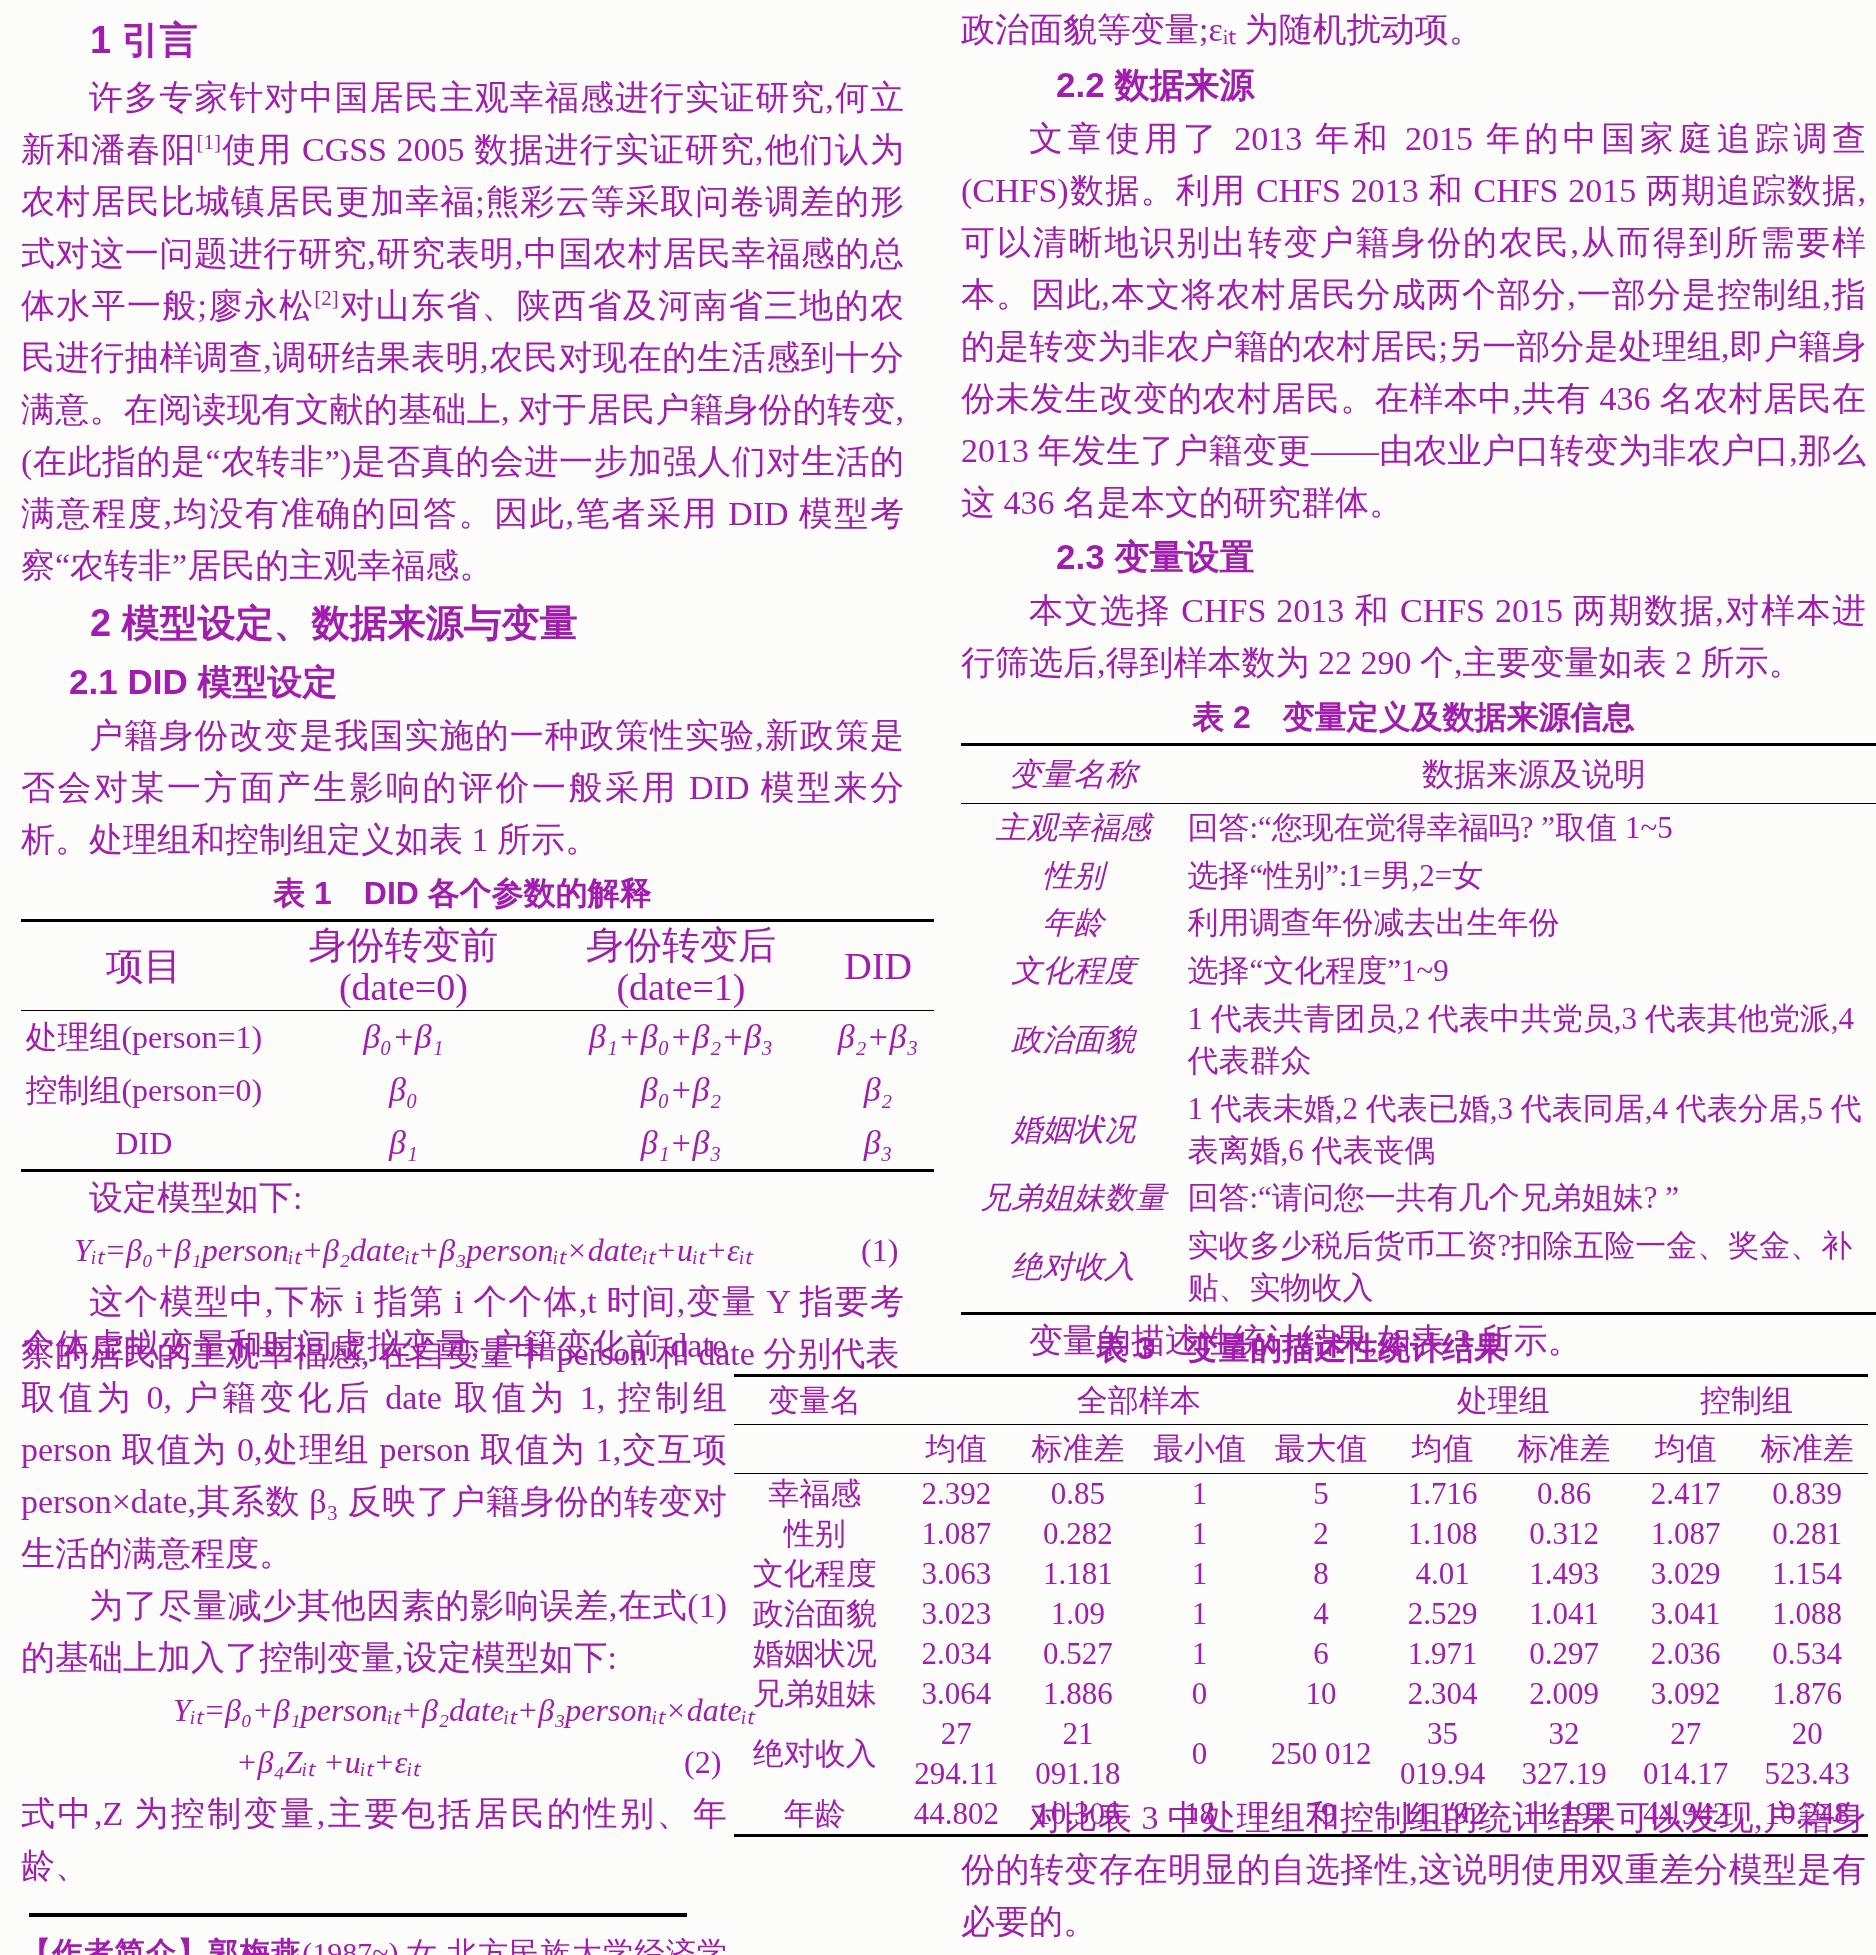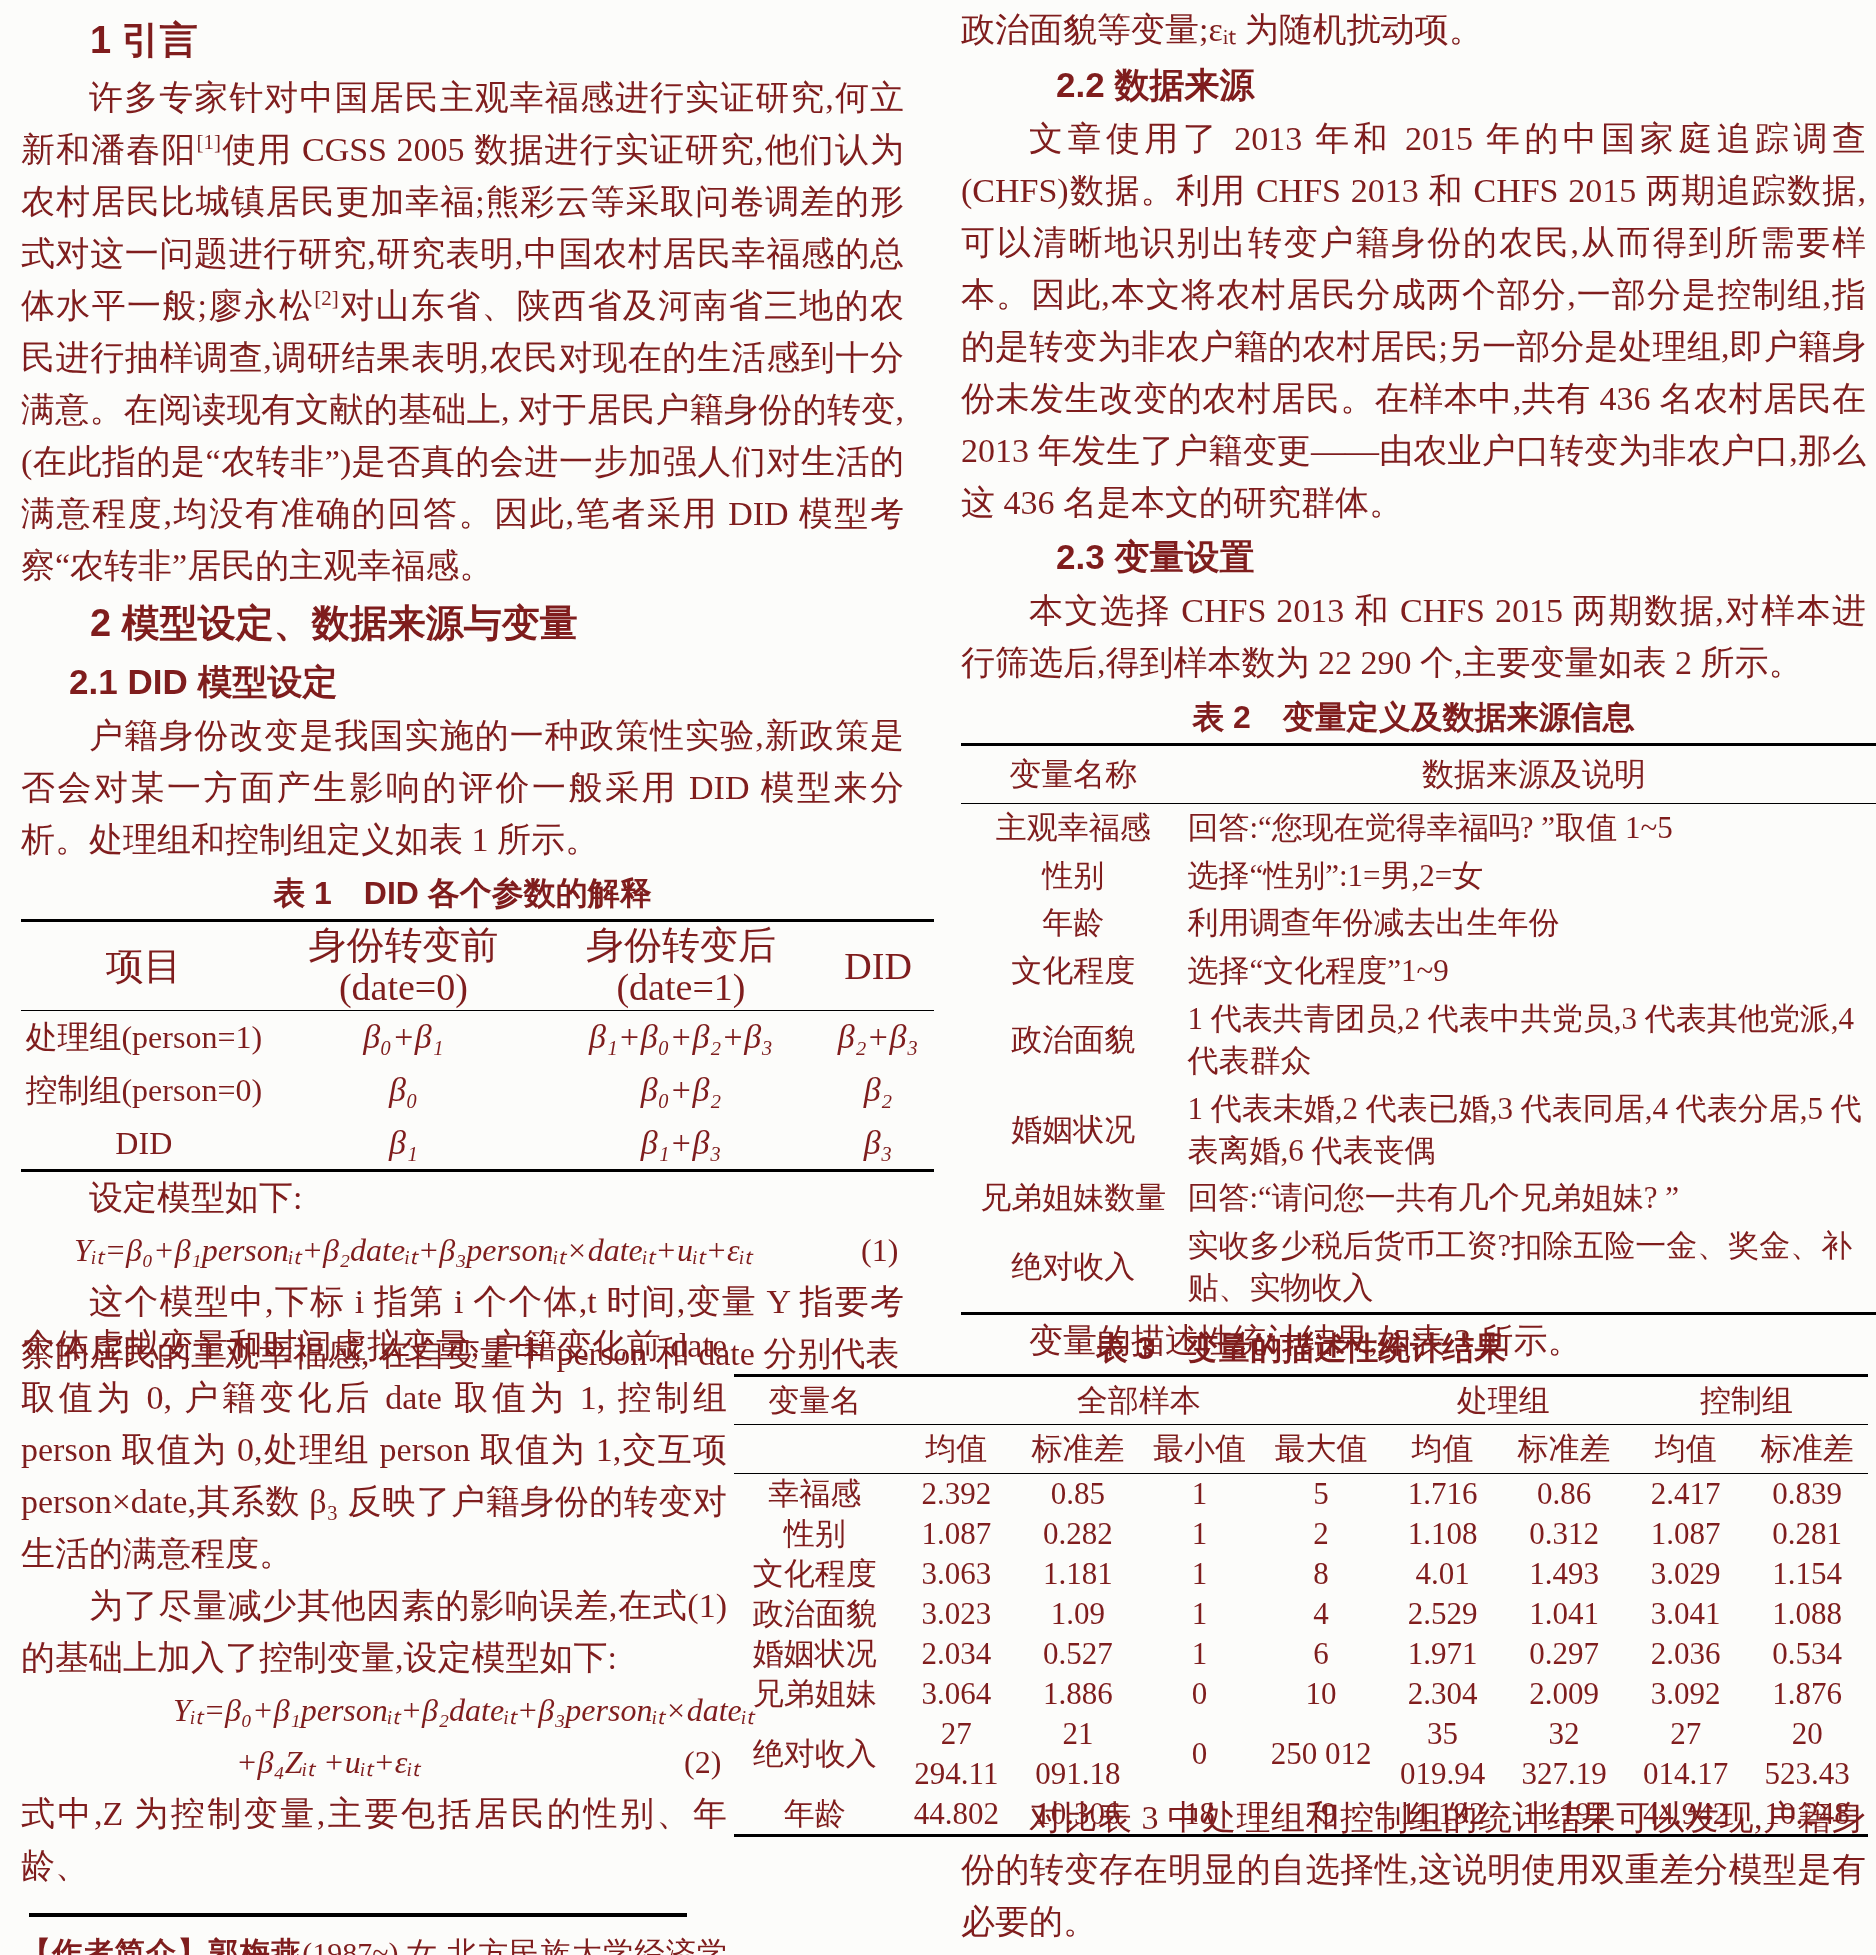--- a/index.html
+++ b/index.html
@@ -5,7 +5,7 @@
   html,body{margin:0;padding:0;background:#d8d8d4;}
   .page{
     position:relative;width:1877px;height:1955px;margin:0 auto;
-    background:#fcfcfa;color:#7f1d1d;overflow:hidden;
+    background:#fcfcfa;color:#a21caf;overflow:hidden;
     font-family:"Liberation Serif", serif;
   }
   section{position:absolute;}

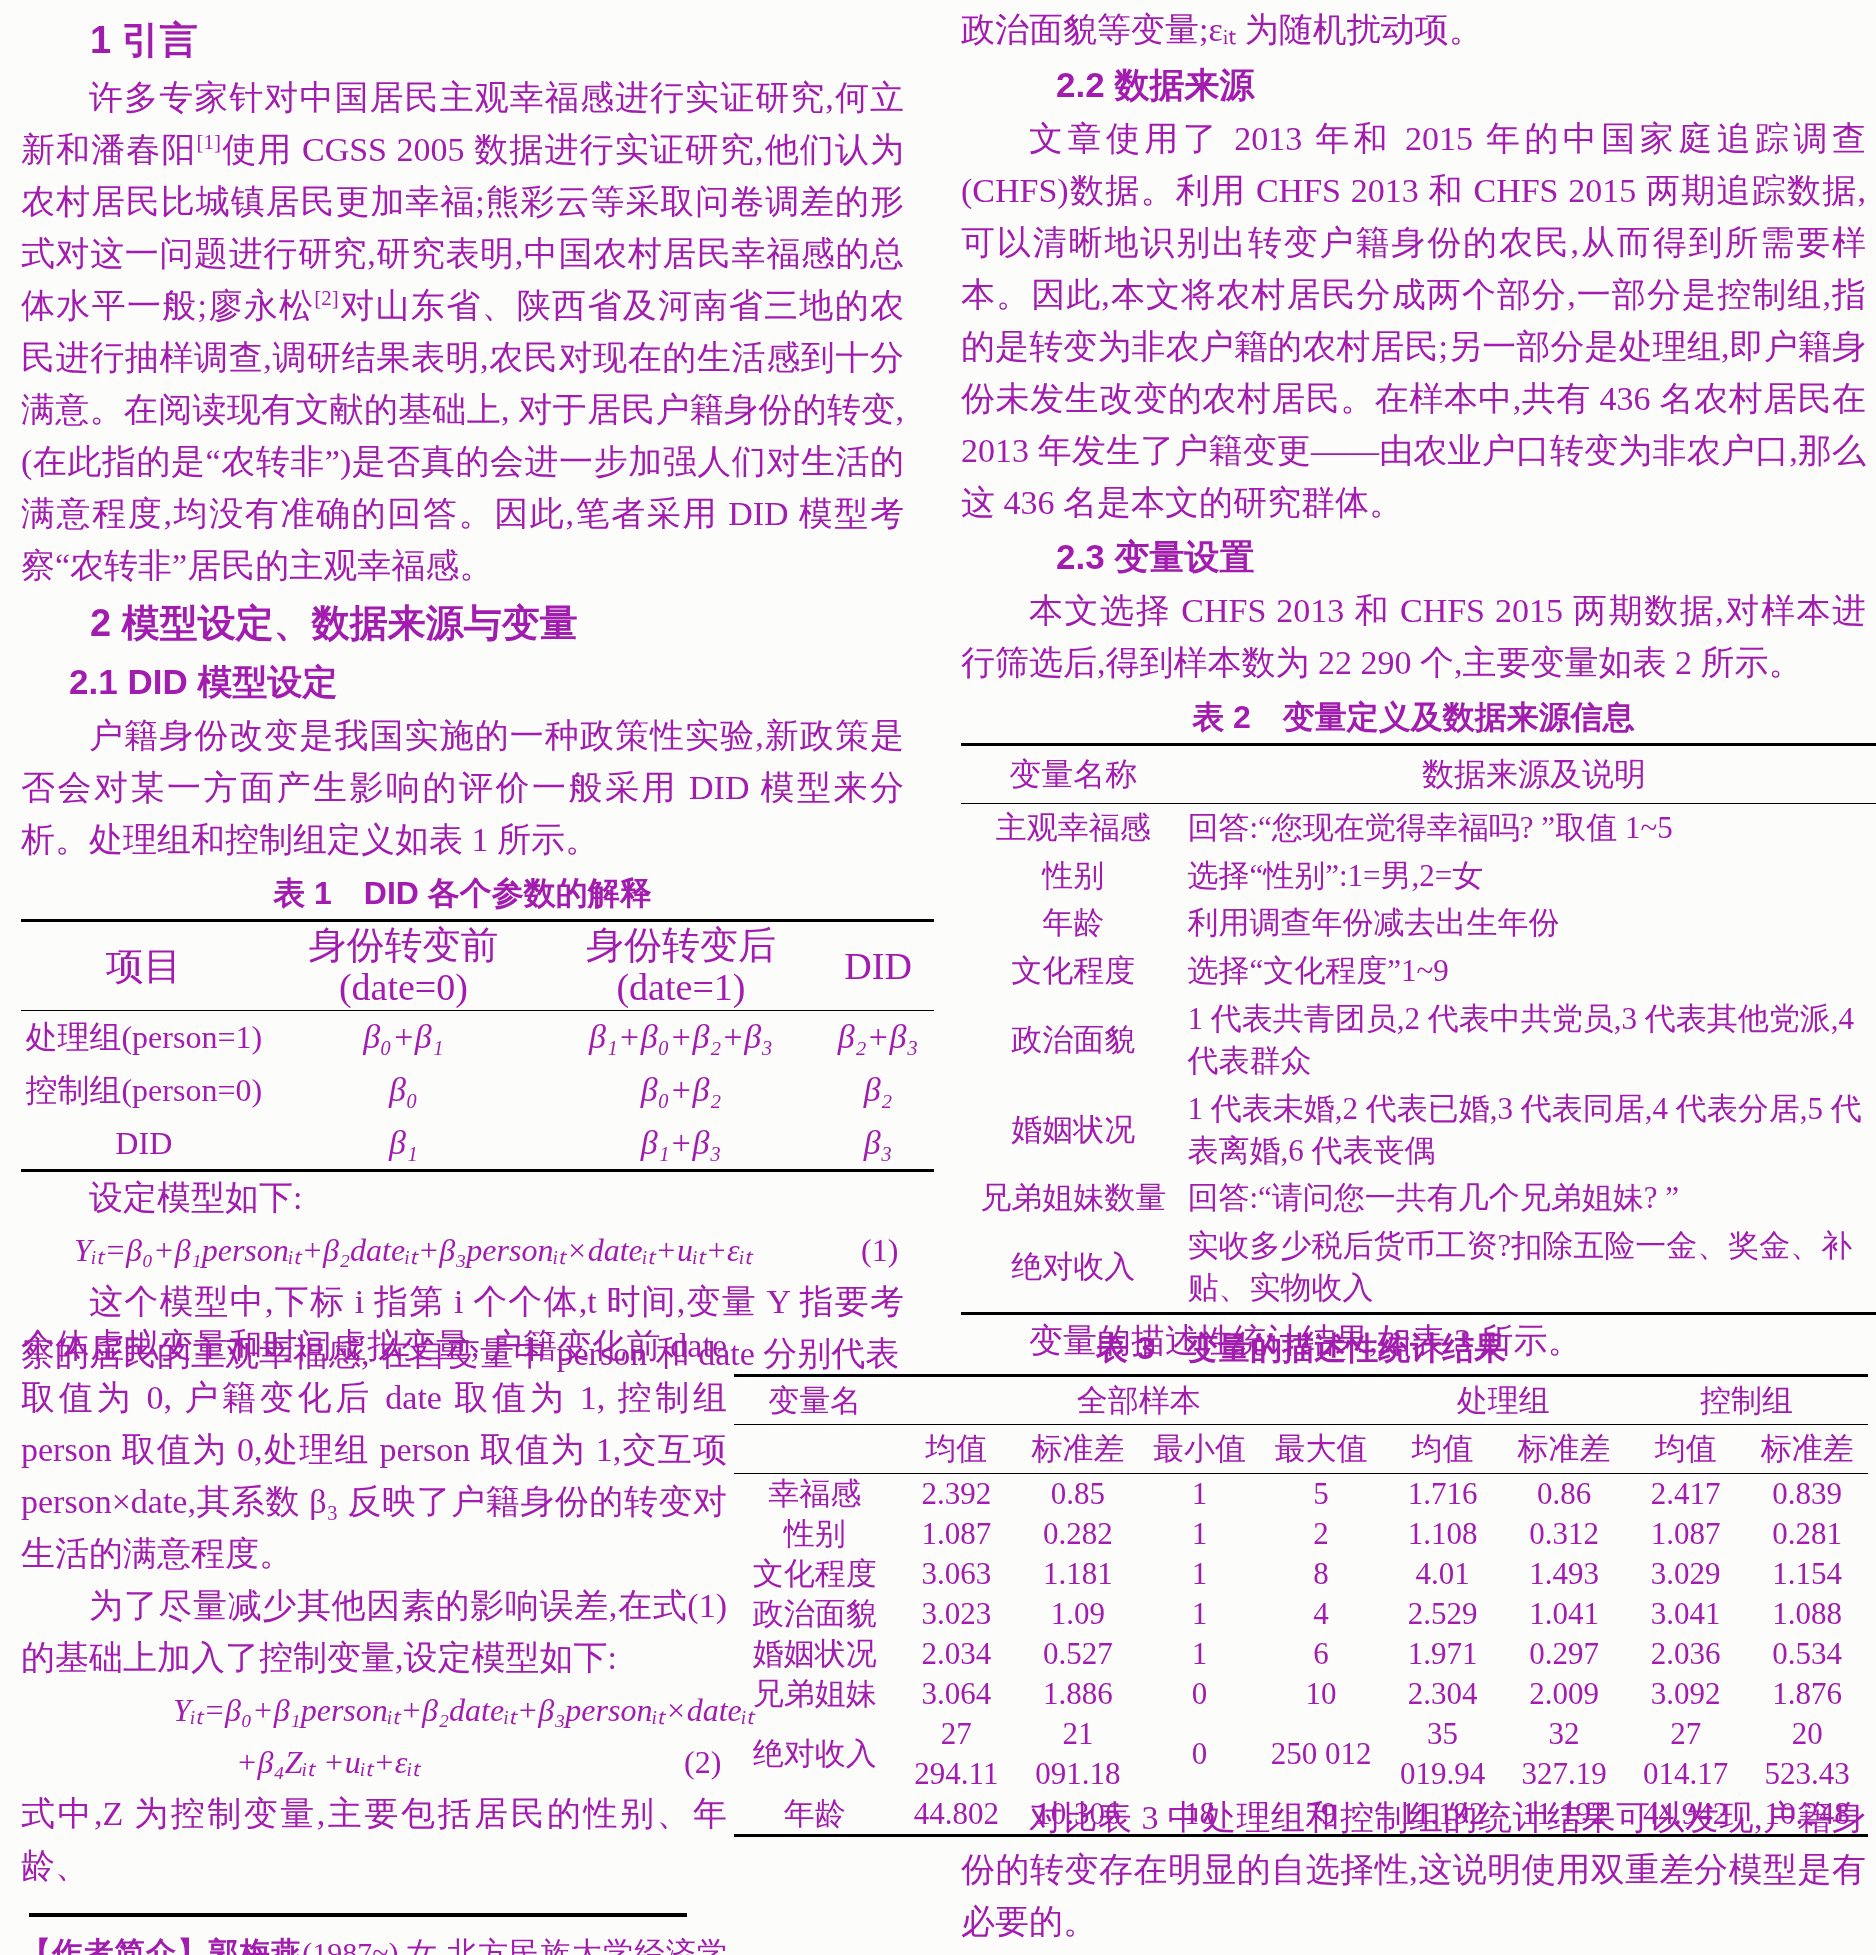--- a/index.html
+++ b/index.html
@@ -71,7 +71,7 @@
   
   #table2 th{height:53px;font-size:32px;}
   #table2 td{text-align:left;font-size:31px;line-height:42px;padding:2.9px 1.9px;}
-  #table2 .lab{width:217px;text-align:center;}
+  #table2 .lab{width:217px;text-align:center;font-style:italic;}
   #table2 .desc{width:689px;}
 
   

